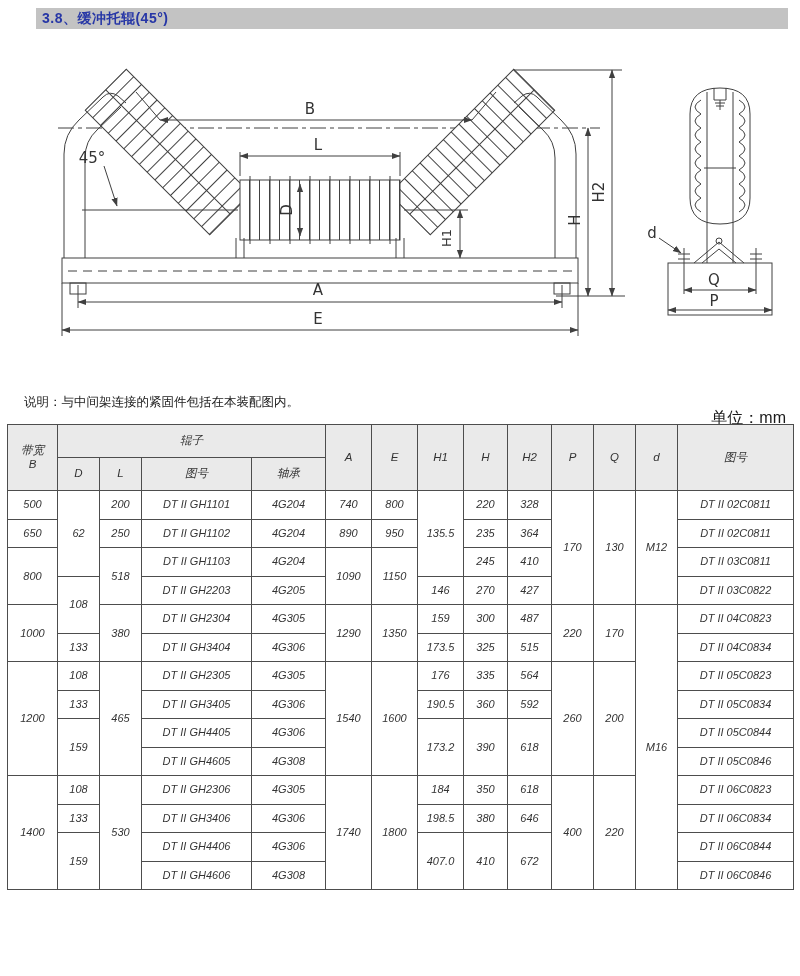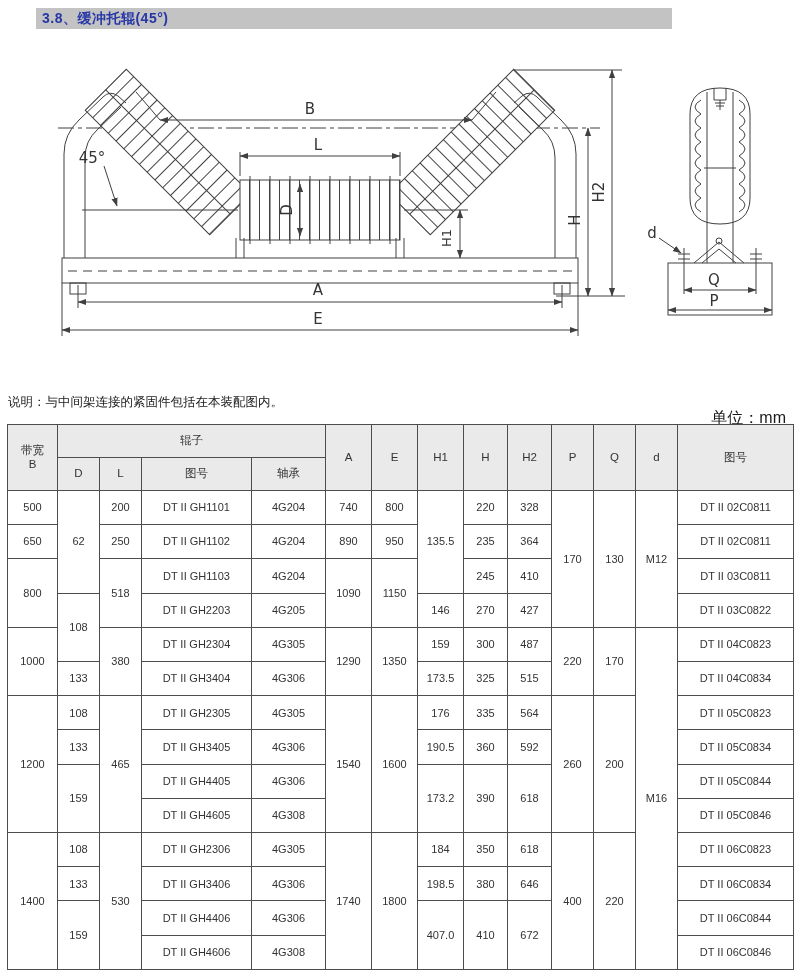--- a/index.html
+++ b/index.html
@@ -5,7 +5,7 @@
   html,body{margin:0;padding:0;background:#ffffff;}
   body{position:relative;width:800px;height:976px;overflow:hidden;
        font-family:"Liberation Sans","DejaVu Sans",sans-serif;}
-  .titlebar{position:absolute;left:36px;top:8px;width:636px;height:21px;
+  .titlebar{position:absolute;left:36px;top:8px;width:752px;height:21px;
             background:#c3c3c3;display:flex;align-items:center;}
   .titlebar .ttl{color:#2636a6;font-weight:bold;font-size:14px;
                  padding-left:6px;letter-spacing:0.5px;}

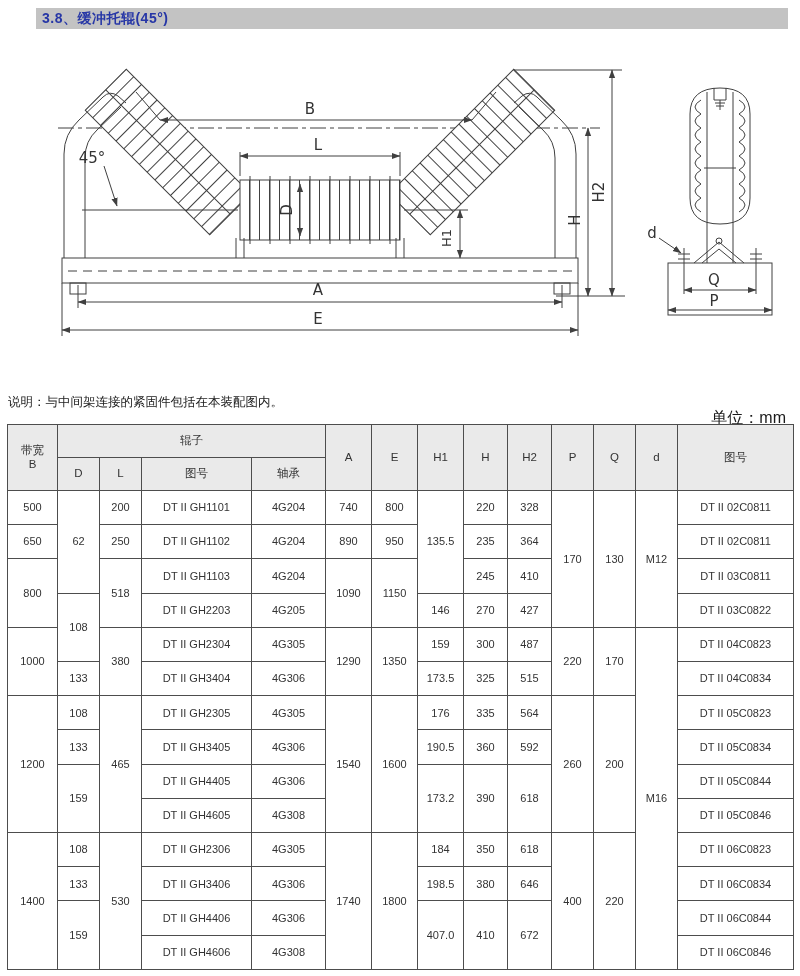--- a/index.html
+++ b/index.html
@@ -10,7 +10,7 @@
   .titlebar .ttl{color:#2636a6;font-weight:bold;font-size:14px;
                  padding-left:6px;letter-spacing:0.5px;}
   svg.drawing{position:absolute;left:0;top:42px;}
-  .note{position:absolute;left:8px;top:394px;font-size:12.5px;color:#1a1a1a;}
+  .note{position:absolute;left:24px;top:394px;font-size:12.5px;color:#1a1a1a;}
   .unit{position:absolute;right:14px;top:408px;font-size:16px;color:#1a1a1a;}
   table.spec{position:absolute;left:7px;top:424px;width:786px;height:546px;
              border-collapse:collapse;table-layout:fixed;font-size:11px;color:#333;

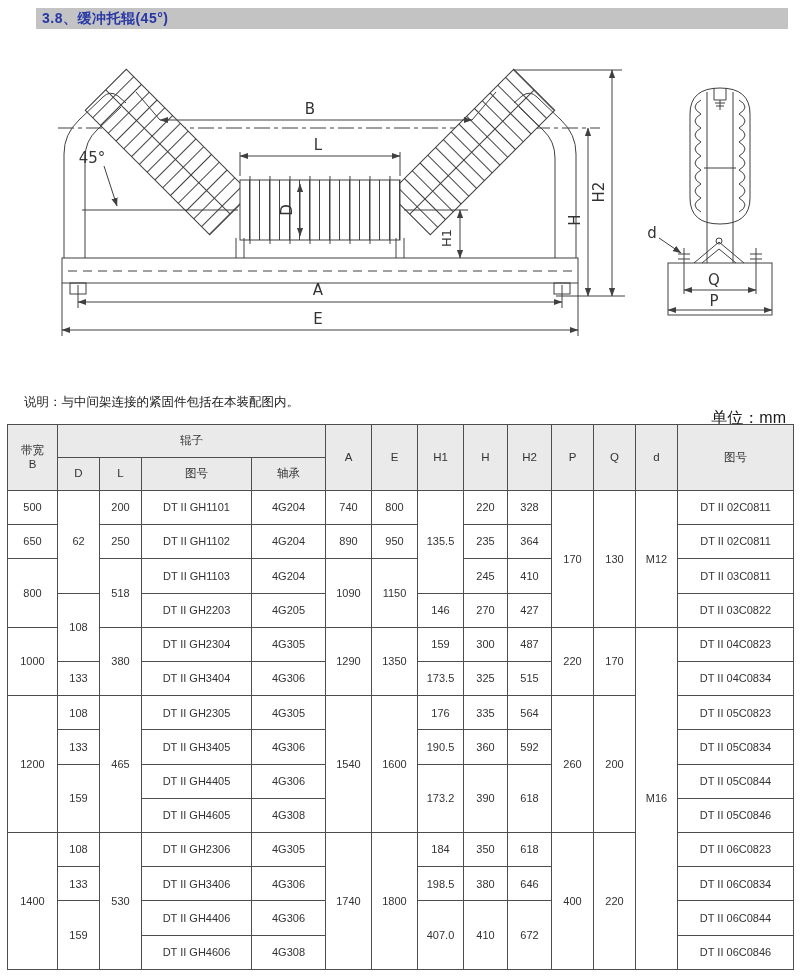--- a/index.html
+++ b/index.html
@@ -12,9 +12,9 @@
   svg.drawing{position:absolute;left:0;top:42px;}
   .note{position:absolute;left:24px;top:394px;font-size:12.5px;color:#1a1a1a;}
   .unit{position:absolute;right:14px;top:408px;font-size:16px;color:#1a1a1a;}
-  table.spec{position:absolute;left:7px;top:424px;width:786px;height:546px;
+  table.spec{position:absolute;left:7px;top:424px;width:786px;height:466px;
              border-collapse:collapse;table-layout:fixed;font-size:11px;color:#333;
-             border:1.5px solid #3a3a3a;}
+             border:1.5px solid #3a3a3a;font-style:italic;}
   table.spec th,table.spec td{border:1px solid #4d4d4d;text-align:center;
              vertical-align:middle;padding:0;font-weight:normal;line-height:1.15;
              overflow:hidden;white-space:nowrap;}

